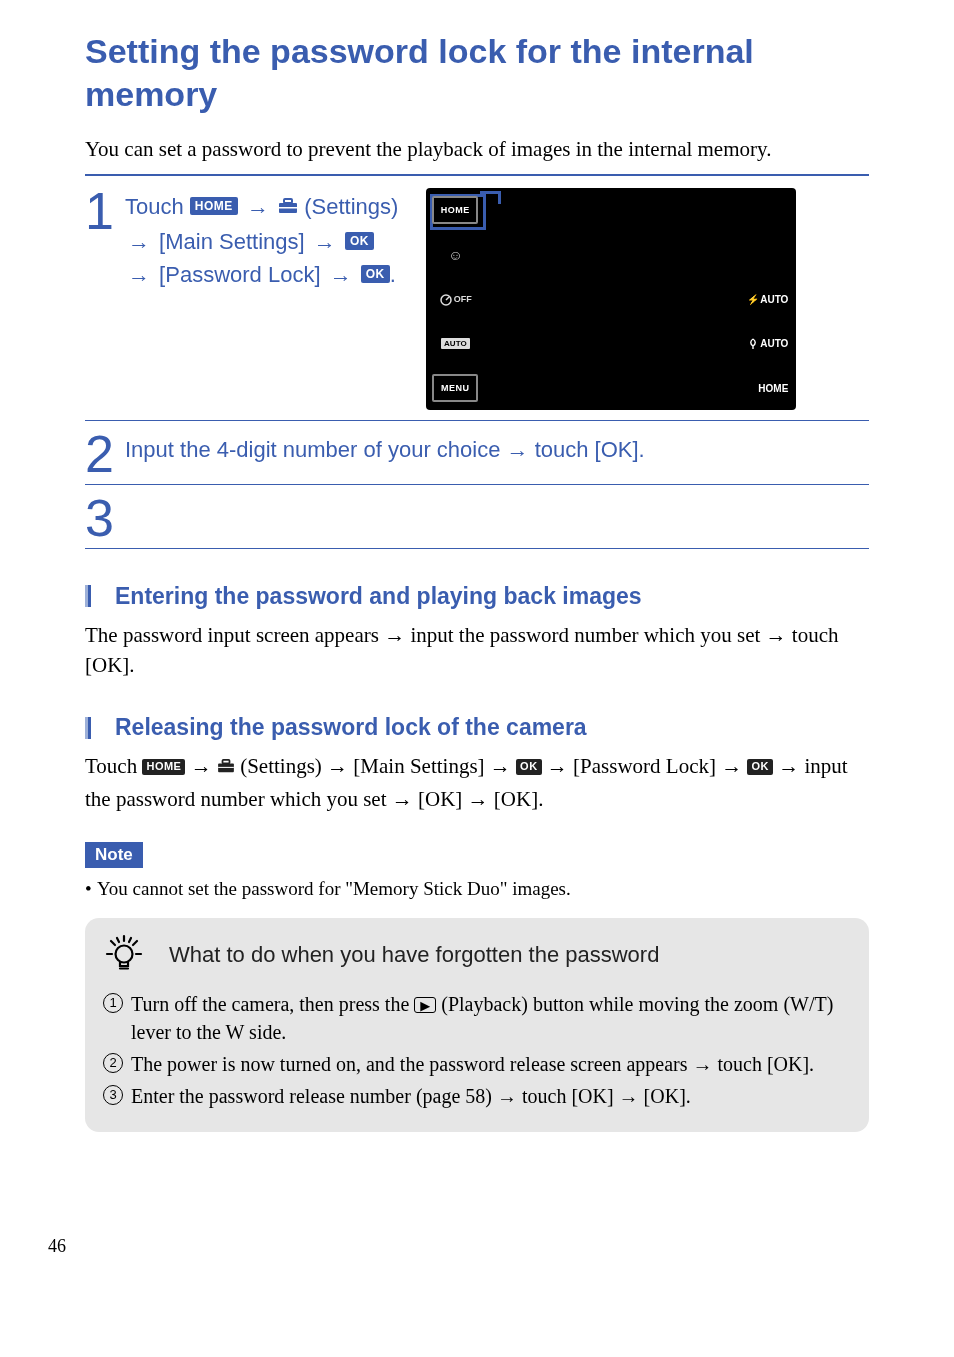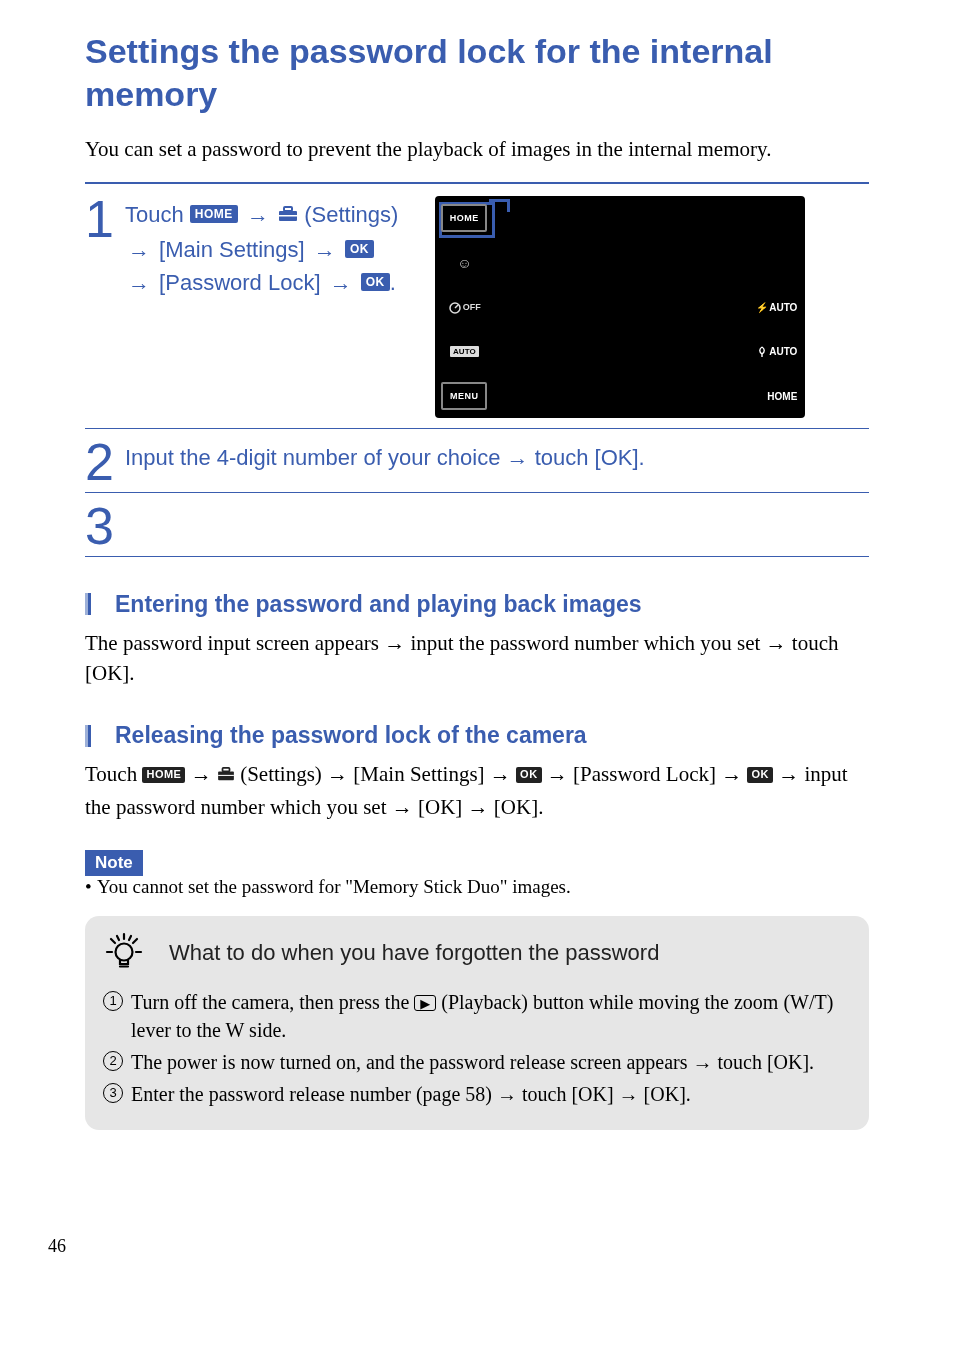--- a/index.html
+++ b/index.html
@@ -264,7 +264,7 @@
 
 
 
-<h1 class="title">Settings the password lock for the internal memory</h1>
+<h1 class="title">Setting the password lock for the internal memory</h1>
 
 <p class="intro">You can set a password to prevent the playback of images in the internal memory.</p>
 

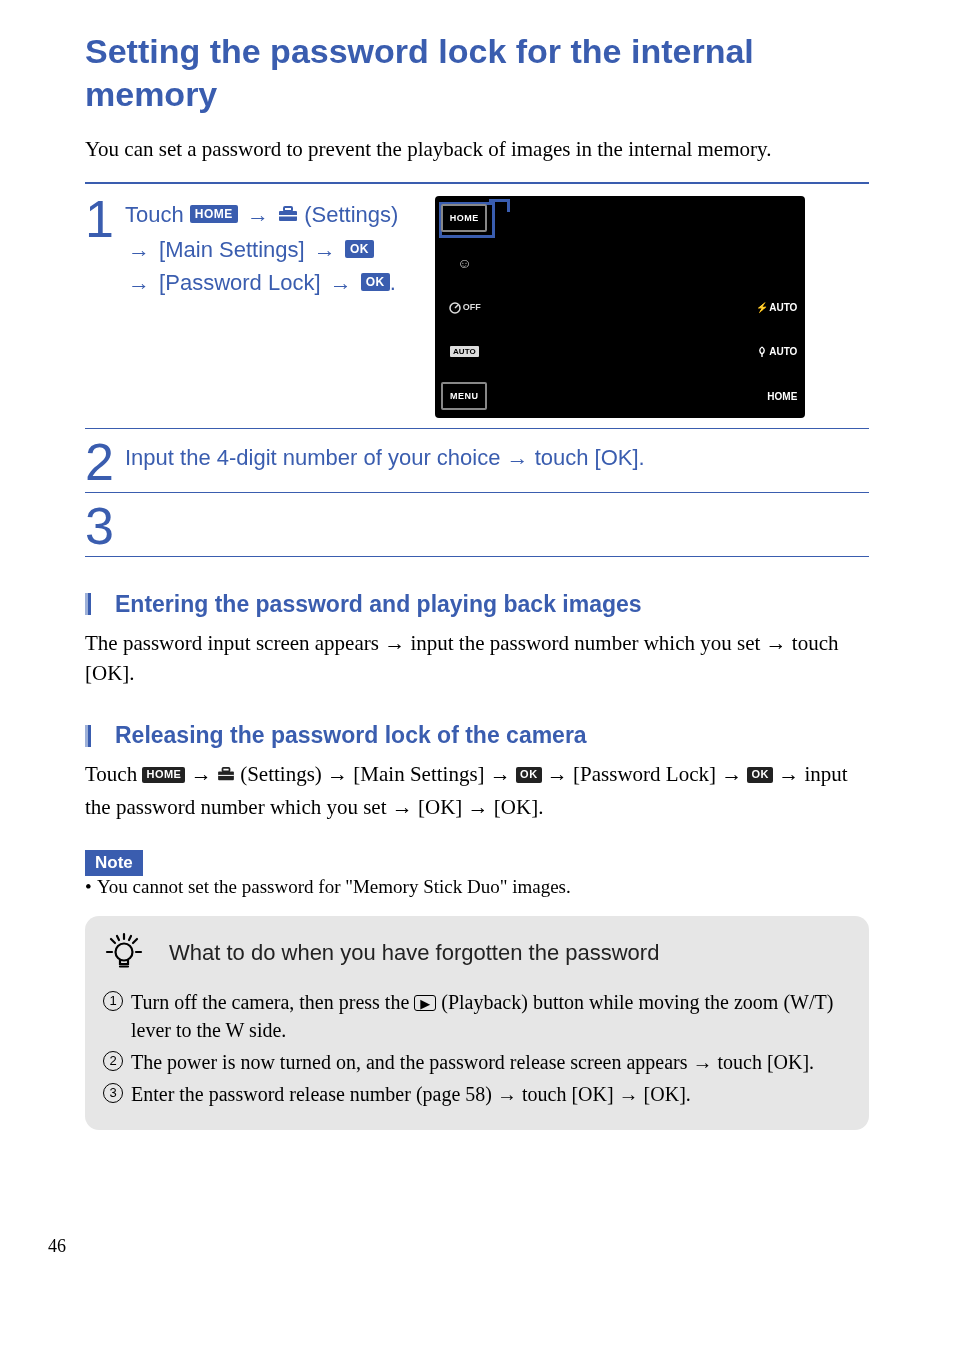--- a/index.html
+++ b/index.html
@@ -22,7 +22,7 @@
   }
   .intro {
     font-size: 21px;
-    margin-bottom: 20px;
+    margin-bottom: 12px;
   }
   .steps-top-rule {
     border-top: 2px solid #3a5daf;

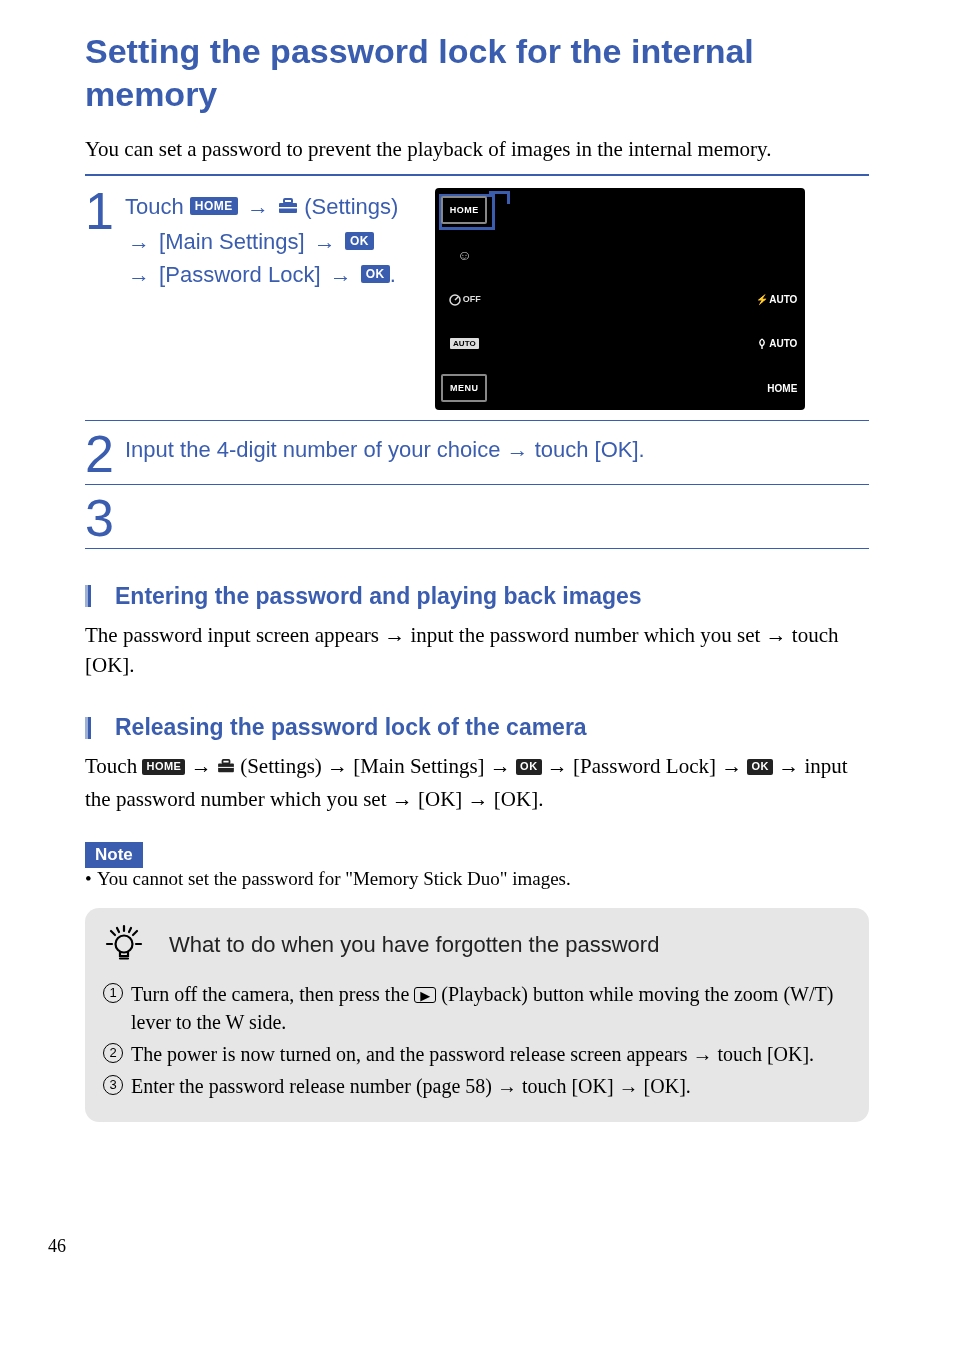--- a/index.html
+++ b/index.html
@@ -98,7 +98,7 @@
     top: -2px;
   }
   
-  .step1-row { display: flex; gap: 37px; }
+  .step1-row { display: flex; gap: 28px; }
   .screen {
     width: 370px;
     height: 222px;

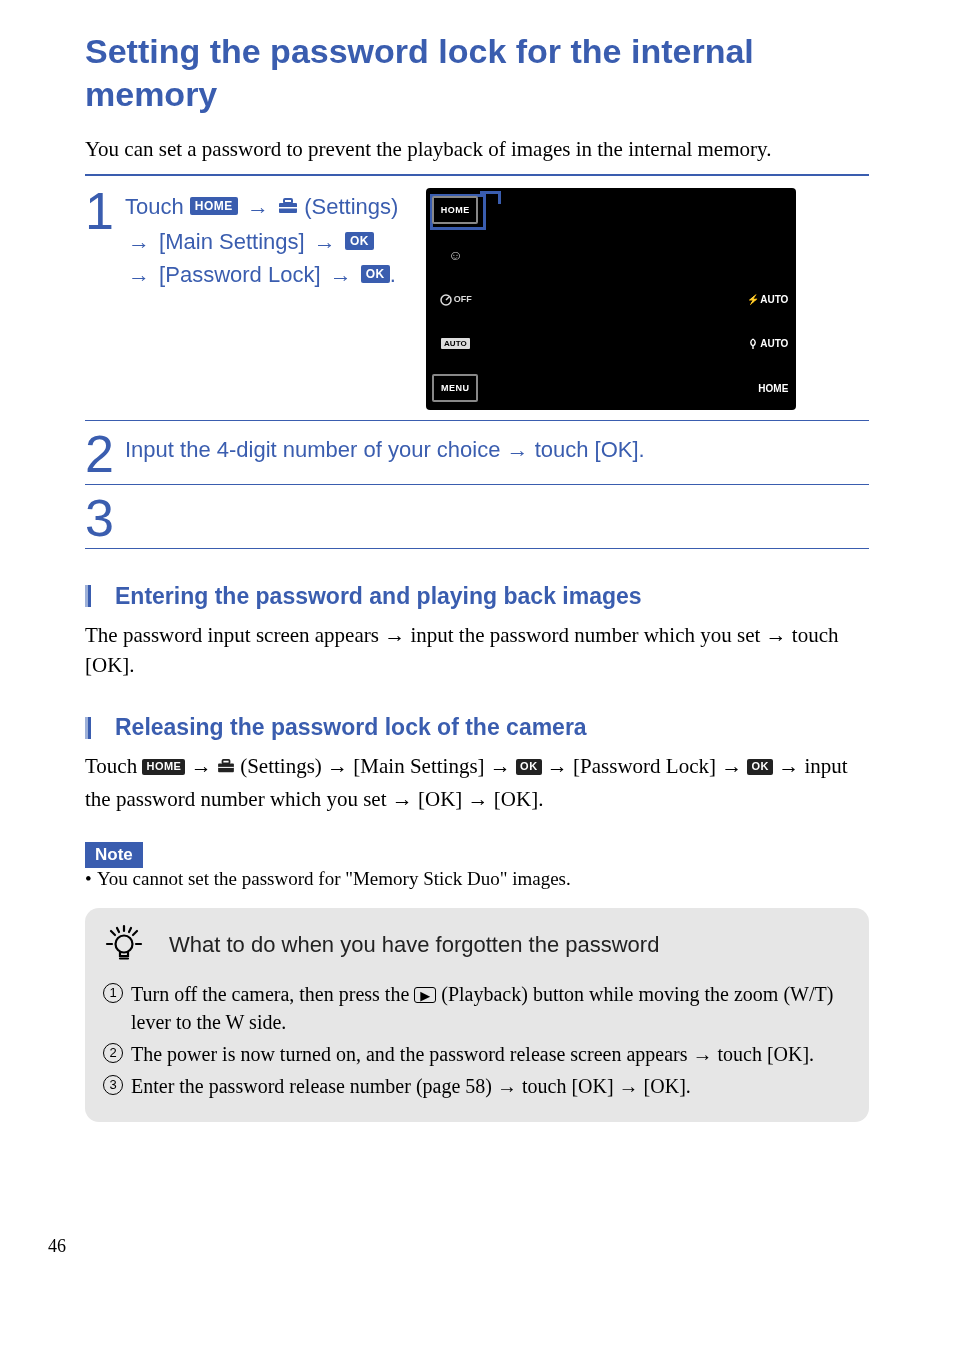--- a/index.html
+++ b/index.html
@@ -192,6 +192,7 @@
     text-align: right;
   }
   .note-list {
+    margin-top: 10px;
     font-size: 19px;
     font-family: Liberation Serif, serif;
   }

